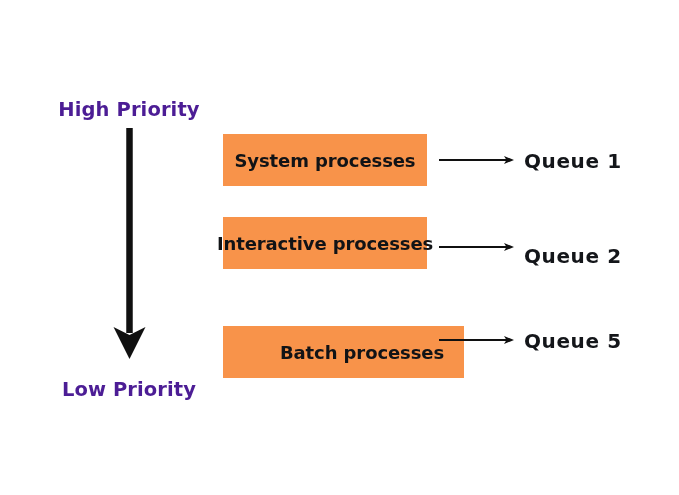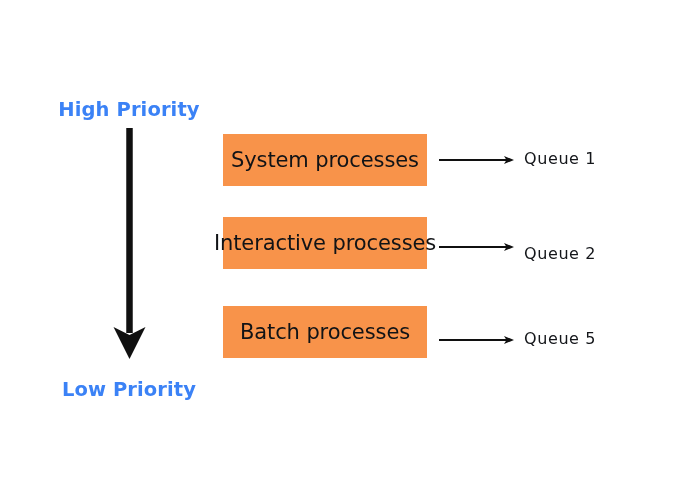--- a/index.html
+++ b/index.html
@@ -34,7 +34,7 @@
     text-align: center;
     font-size: 19.5px;
     font-weight: bold;
-    color: #3b82f6;
+    color: #4c1d95;
     letter-spacing: 0.1px;
     white-space: nowrap;
   }

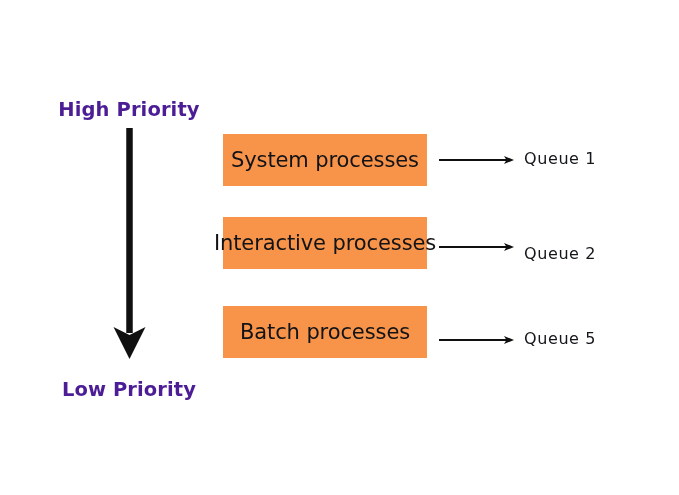--- a/index.html
+++ b/index.html
@@ -62,8 +62,8 @@
     justify-content: center;
   }
   .process-box-label {
-    font-size: 21px;
-    font-weight: normal;
+    font-size: 18px;
+    font-weight: bold;
     color: #111316;
     letter-spacing: -0.1px;
     white-space: nowrap;

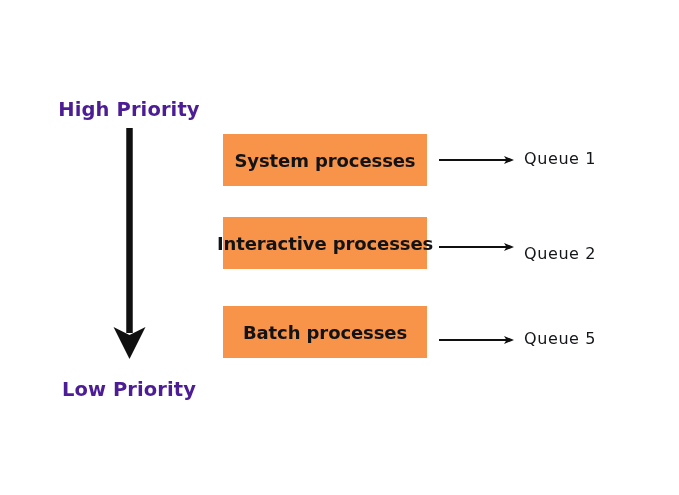--- a/index.html
+++ b/index.html
@@ -89,8 +89,8 @@
     position: absolute;
     left: 524px;
     width: 150px;
-    font-size: 16px;
-    font-weight: normal;
+    font-size: 20px;
+    font-weight: bold;
     color: #14161a;
     letter-spacing: 0.6px;
     white-space: nowrap;

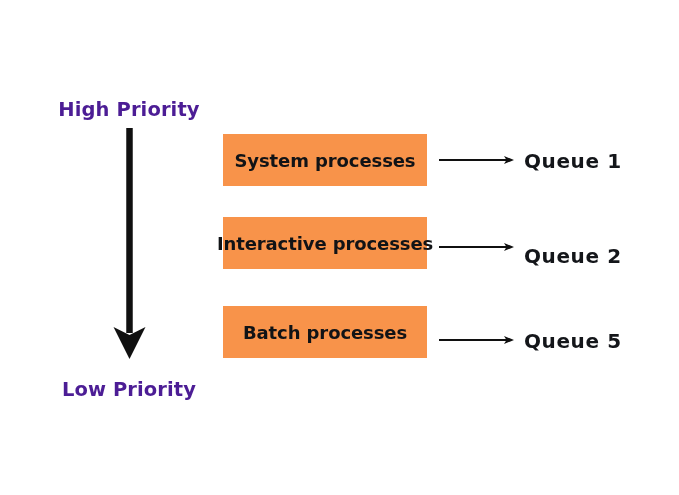--- a/index.html
+++ b/index.html
@@ -70,7 +70,7 @@
   }
   #process-box-0 { top: 134px; }
   #process-box-1 { top: 217px; }
-  #process-box-2 { top: 306px; }
+  #process-box-2 { top: 326px; padding-left: 37px; }
 
   
   .flow-arrow-svg {

